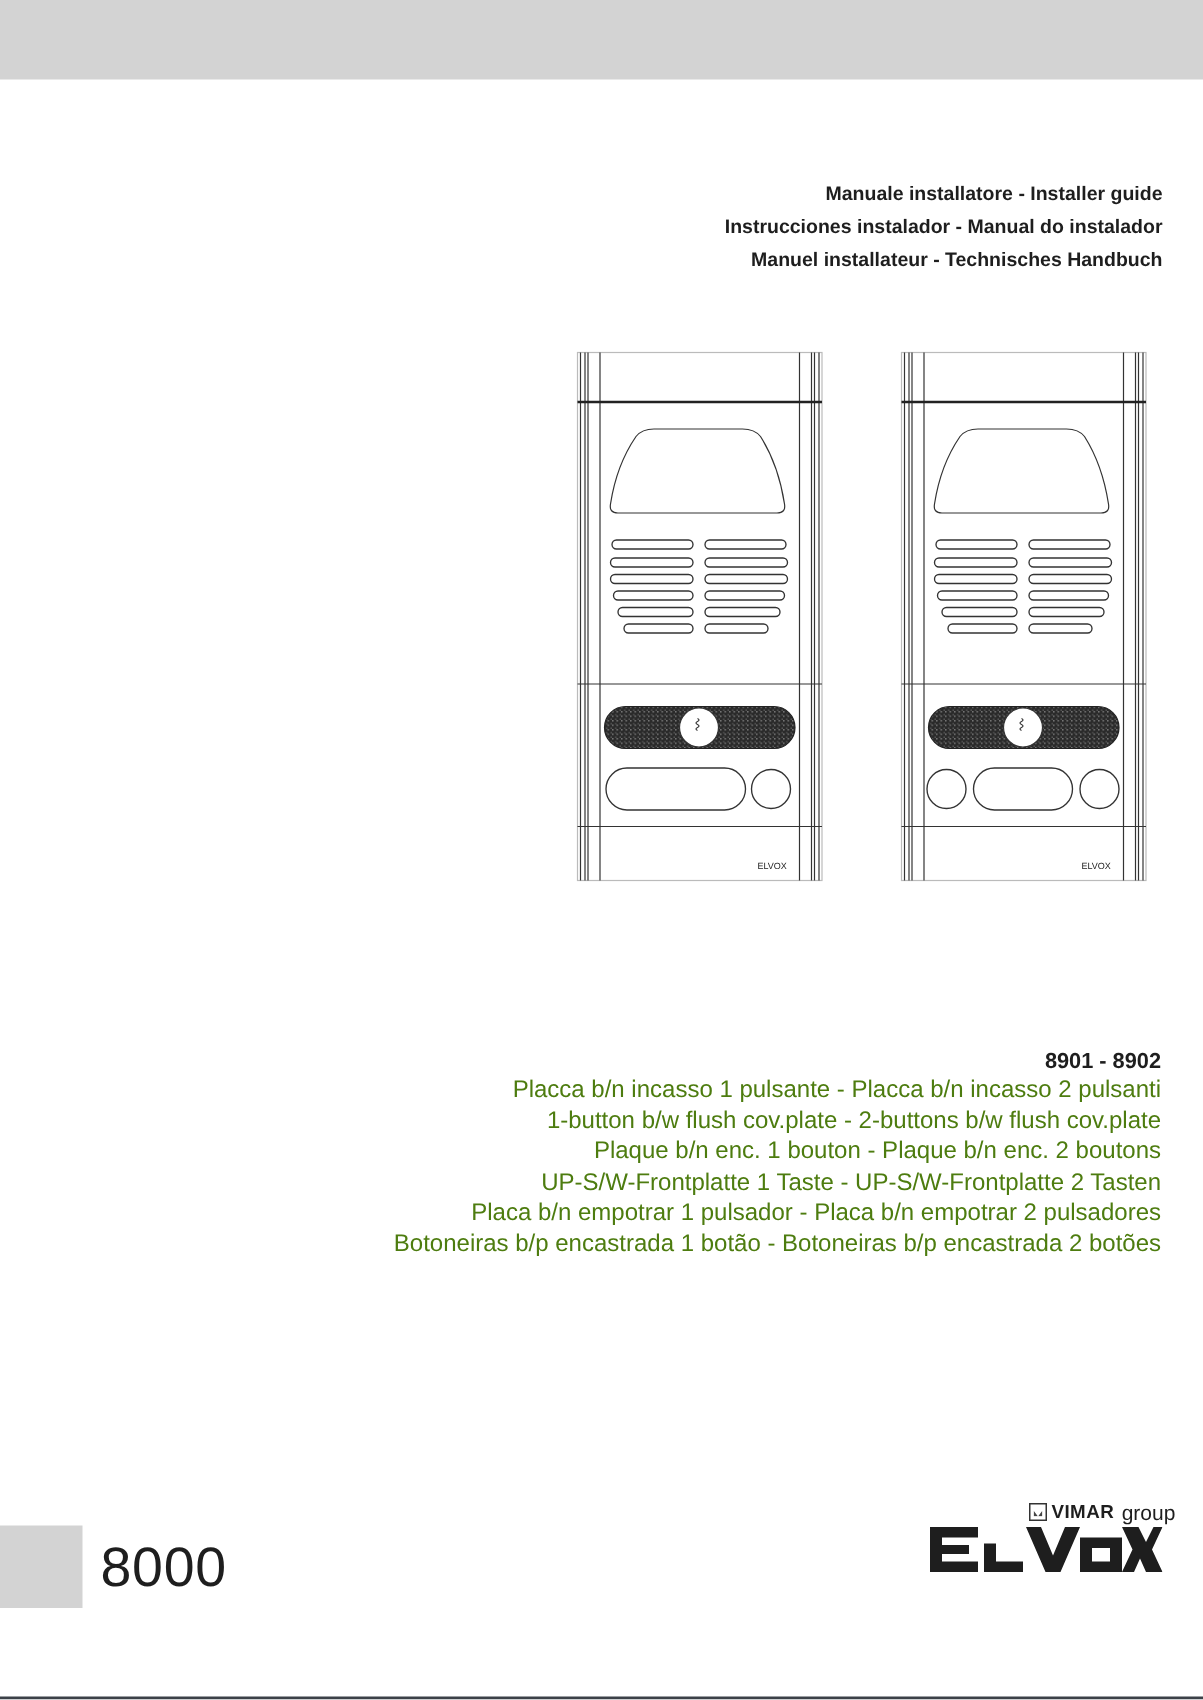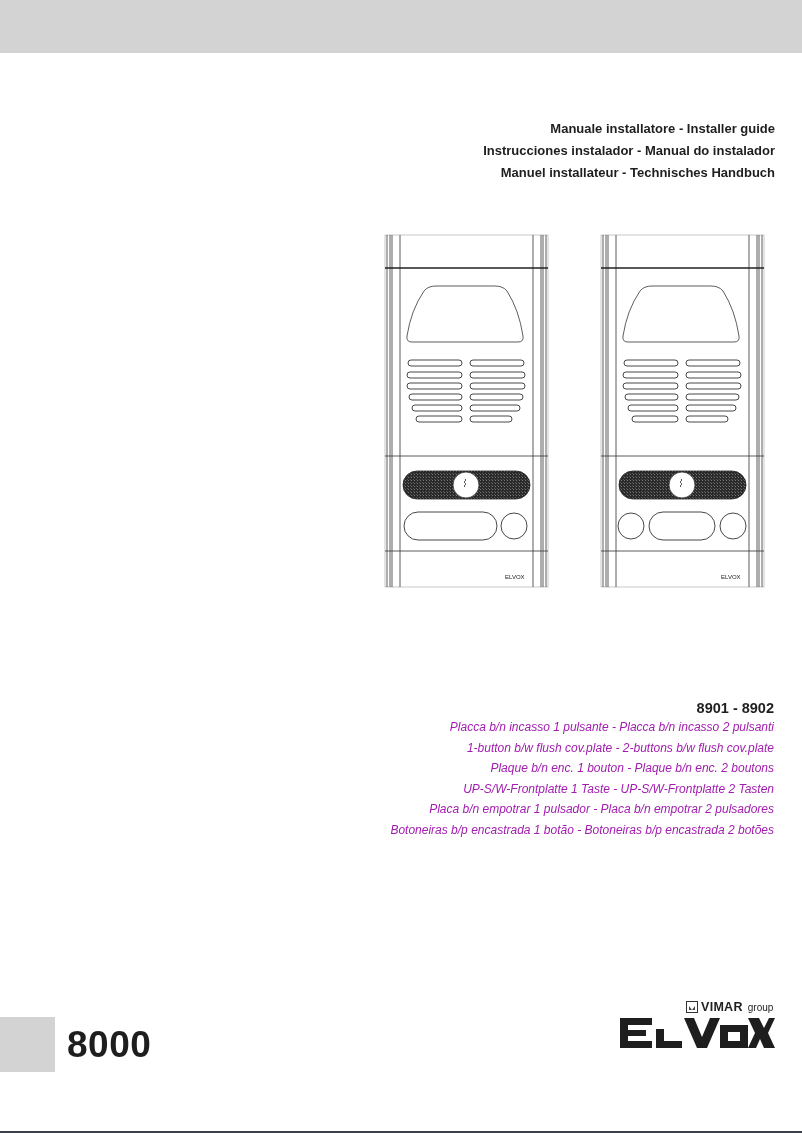--- a/index.html
+++ b/index.html
@@ -13,7 +13,7 @@
   .device.d2 { left: 600px; }
   .product-block { position: absolute; right: 28px; top: 699px; text-align: right; }
   .product-code { font-weight: bold; font-size: 14.5px; line-height: 18px; color: #1e1e1e; text-align: right; }
-  .product-desc { font-size: 12px; line-height: 20.5px; color: #a21caf; white-space: nowrap; font-style: italic; }
+  .product-desc { font-size: 16px; line-height: 20.5px; color: #4d7c0f; white-space: nowrap; }
   .series-box { position: absolute; left: 0; top: 1017px; width: 55px; height: 55px; background: #d3d3d3; }
   .series-num { position: absolute; left: 67px; top: 1023px; font-weight: bold; font-size: 37px; line-height: 44px; color: #1e1e1e; letter-spacing: 0.5px; }
   .logo { position: absolute; left: 620px; top: 1015px; width: 155px; }

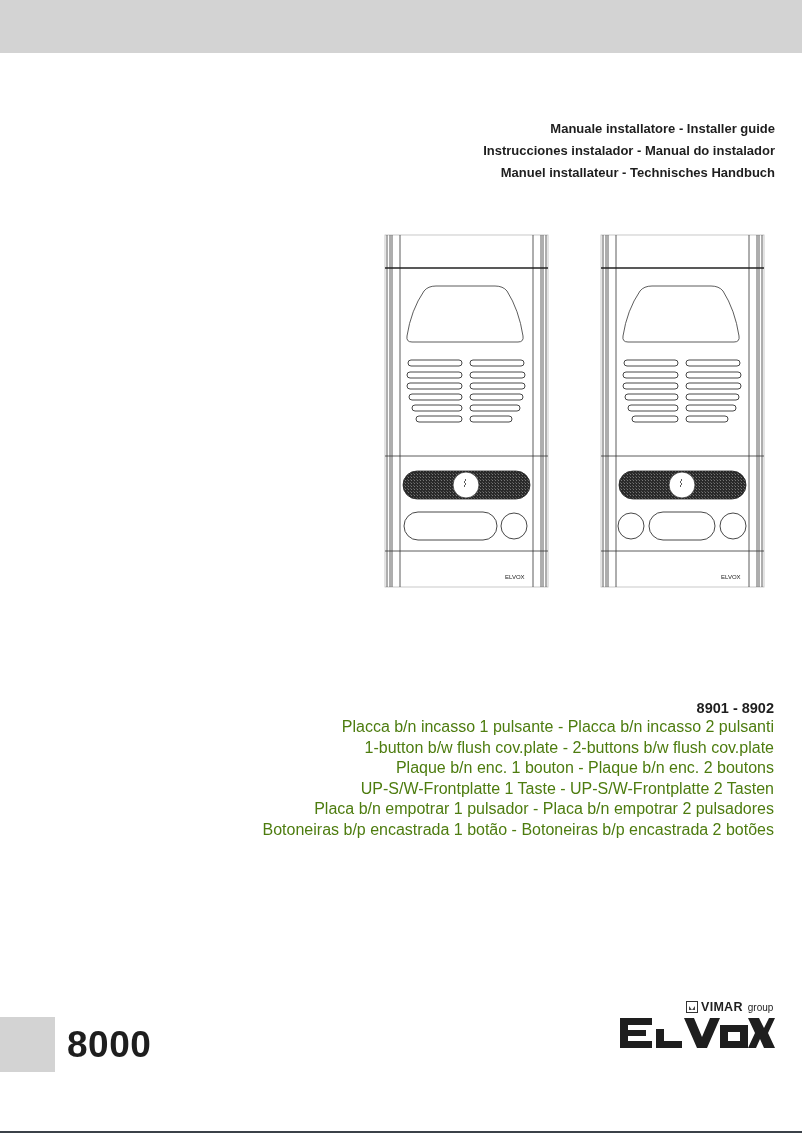--- a/index.html
+++ b/index.html
@@ -22,7 +22,7 @@
   .vimar-mark { width: 12px; height: 12px; border: 1px solid #333; box-sizing: border-box; position: relative; background: #fff; }
   .vimar-mark::after { content: ""; position: absolute; left: 2px; right: 2px; bottom: 2px; height: 4px; background: #444; clip-path: polygon(0 0, 50% 100%, 100% 0, 100% 100%, 0 100%); }
   .vimar-name { font-weight: bold; font-size: 12.5px; color: #1e1e1e; letter-spacing: 0.3px; }
-  .vimar-group { font-size: 10px; color: #1e1e1e; margin-left: 2px; }
+  .vimar-group { font-size: 14px; color: #1e1e1e; margin-left: 2px; }
   .bottom-rule { position: absolute; left: 0; top: 1131px; width: 802px; height: 2px; background: #3b4148; }
 </style>
 </head>

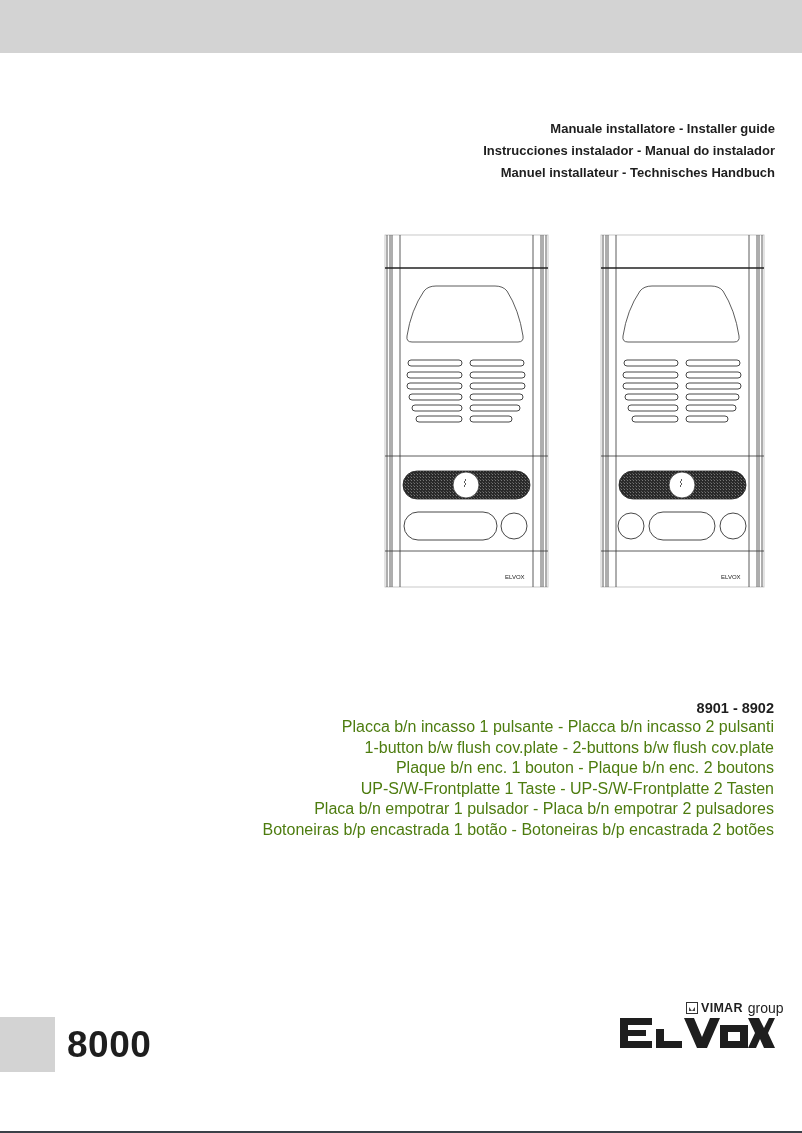--- a/index.html
+++ b/index.html
@@ -15,7 +15,7 @@
   .product-code { font-weight: bold; font-size: 14.5px; line-height: 18px; color: #1e1e1e; text-align: right; }
   .product-desc { font-size: 16px; line-height: 20.5px; color: #4d7c0f; white-space: nowrap; }
   .series-box { position: absolute; left: 0; top: 1017px; width: 55px; height: 55px; background: #d3d3d3; }
-  .series-num { position: absolute; left: 67px; top: 1023px; font-weight: bold; font-size: 37px; line-height: 44px; color: #1e1e1e; letter-spacing: 0.5px; }
+  .series-num { position: absolute; left: 67px; top: 1023px; font-weight: normal; font-size: 37px; line-height: 44px; color: #1e1e1e; letter-spacing: 0.5px; }
   .logo { position: absolute; left: 620px; top: 1015px; width: 155px; }
   .logo svg { display: block; }
   .vimar { position: absolute; left: 686px; top: 1000px; display: flex; align-items: center; gap: 3px; }

